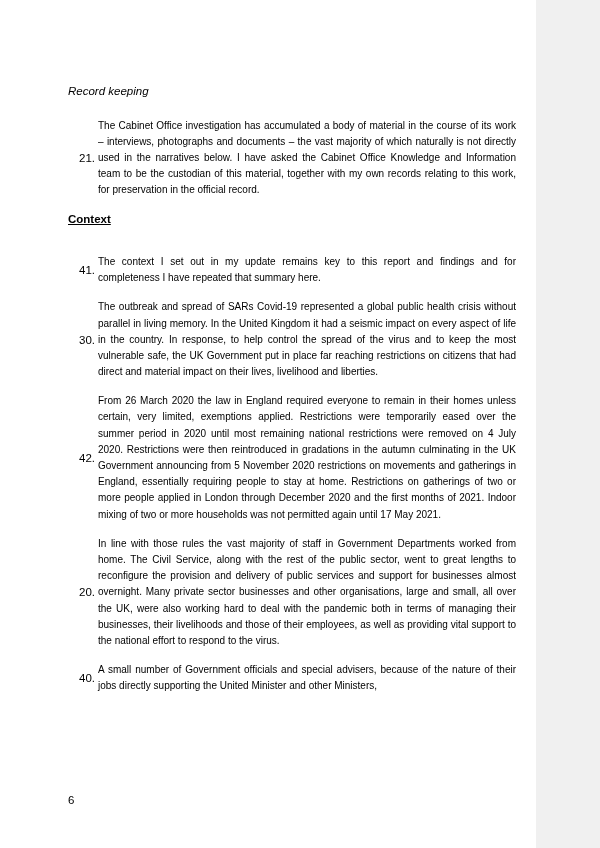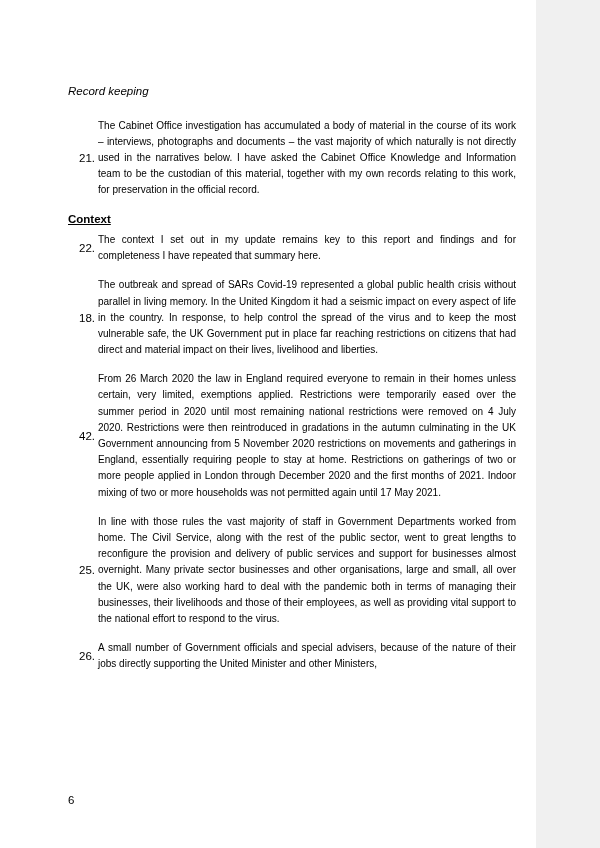--- a/index.html
+++ b/index.html
@@ -34,7 +34,7 @@
     text-decoration: underline;
     font-size: 11.5px;
     line-height: 1.35;
-    margin: 14px 0 4px 0;
+    margin: 14px 0 26px 0;
   }
   .para {
     display: flex;

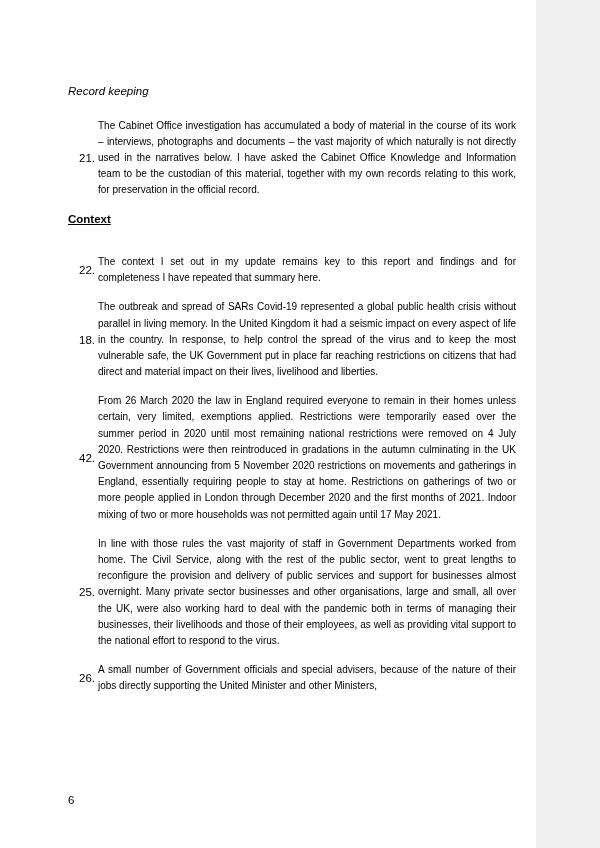--- a/index.html
+++ b/index.html
@@ -82,7 +82,7 @@
     <div class="section-heading-underline">Context</div>
 
     <div class="para">
-      <div class="num">22.</div>
+      <div class="num">41.</div>
       <div class="body">The context I set out in my update remains key to this report and findings and for completeness I have repeated that summary here.</div>
     </div>
 

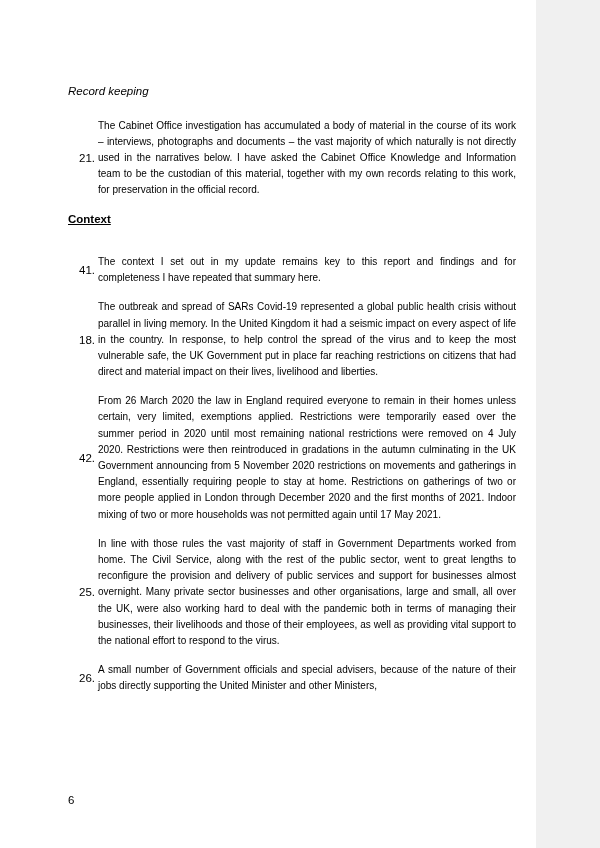--- a/index.html
+++ b/index.html
@@ -87,7 +87,7 @@
     </div>
 
     <div class="para">
-      <div class="num">18.</div>
+      <div class="num">30.</div>
       <div class="body">The outbreak and spread of SARs Covid-19 represented a global public health crisis without parallel in living memory. In the United Kingdom it had a seismic impact on every aspect of life in the country. In response, to help control the spread of the virus and to keep the most vulnerable safe, the UK Government put in place far reaching restrictions on citizens that had direct and material impact on their lives, livelihood and liberties.</div>
     </div>
 

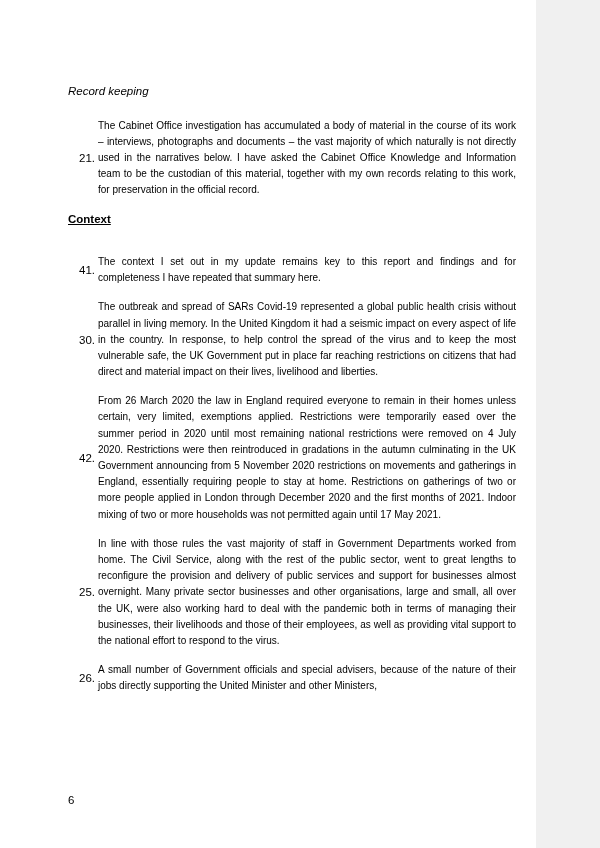--- a/index.html
+++ b/index.html
@@ -97,7 +97,7 @@
     </div>
 
     <div class="para">
-      <div class="num">25.</div>
+      <div class="num">20.</div>
       <div class="body">In line with those rules the vast majority of staff in Government Departments worked from home.  The Civil Service, along with the rest of the public sector, went to great lengths to reconfigure the provision and delivery of public services and support for businesses almost overnight.  Many private sector businesses and other organisations, large and small, all over the UK, were also working hard to deal with the pandemic both in terms of managing their businesses, their livelihoods and those of their employees, as well as providing vital support to the national effort to respond to the virus.</div>
     </div>
 

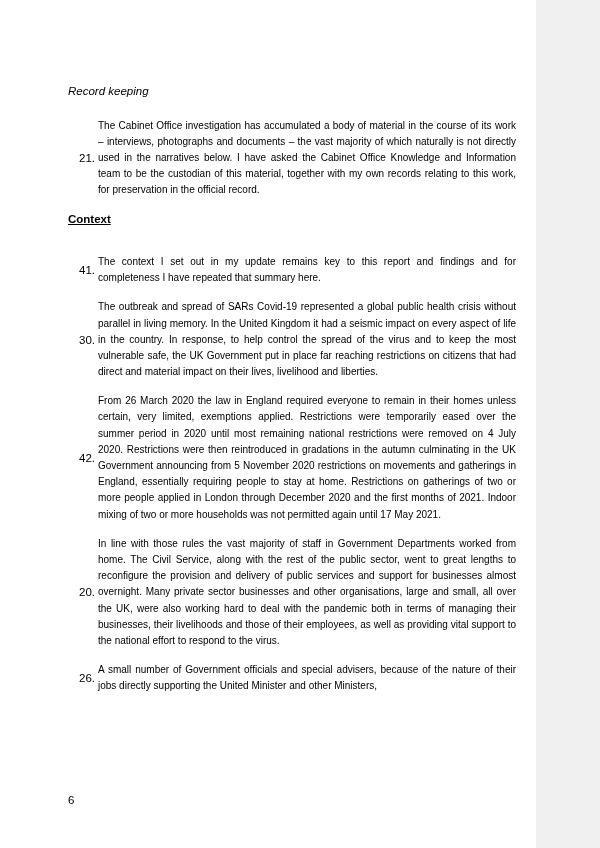--- a/index.html
+++ b/index.html
@@ -102,7 +102,7 @@
     </div>
 
     <div class="para">
-      <div class="num">26.</div>
+      <div class="num">40.</div>
       <div class="body">A small number of Government officials and special advisers, because of the nature of their jobs directly supporting the United Minister and other Ministers,</div>
     </div>
 

